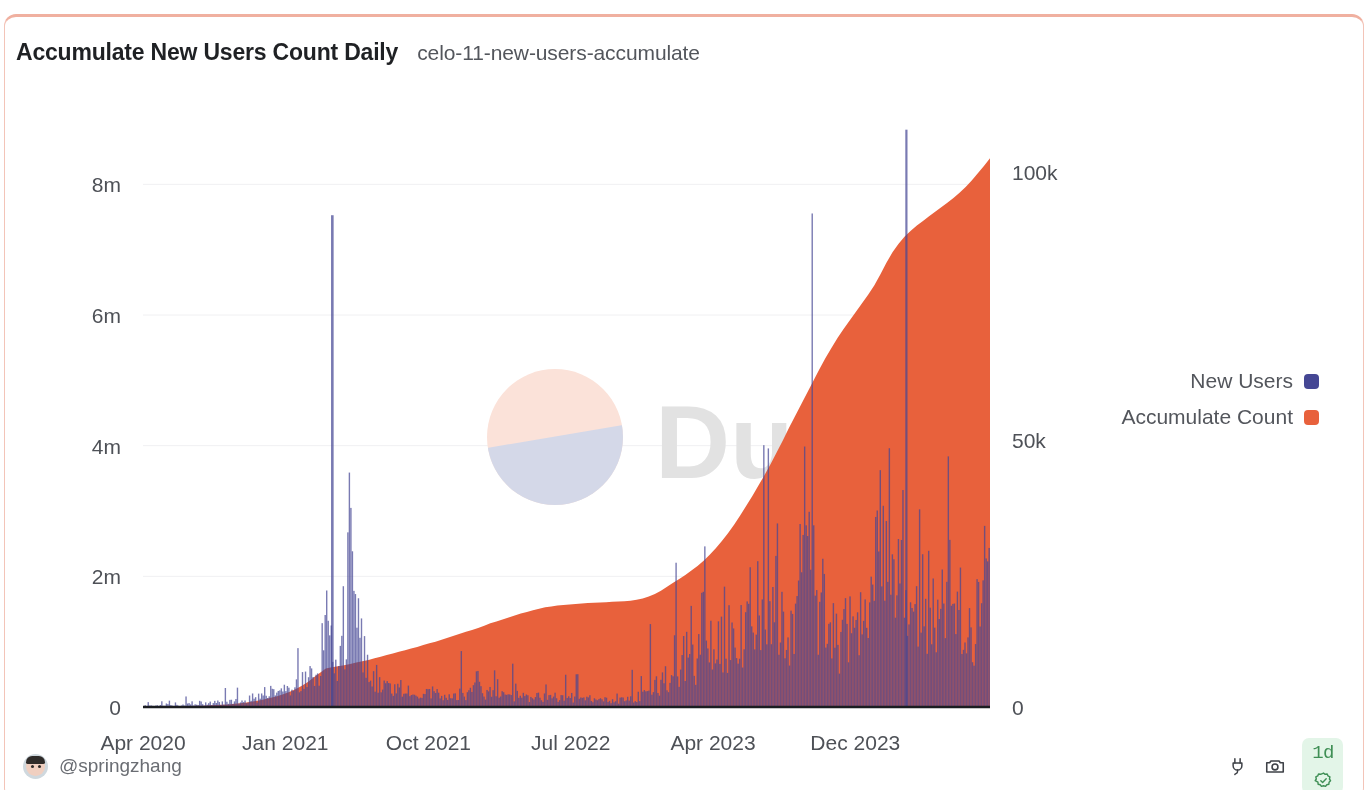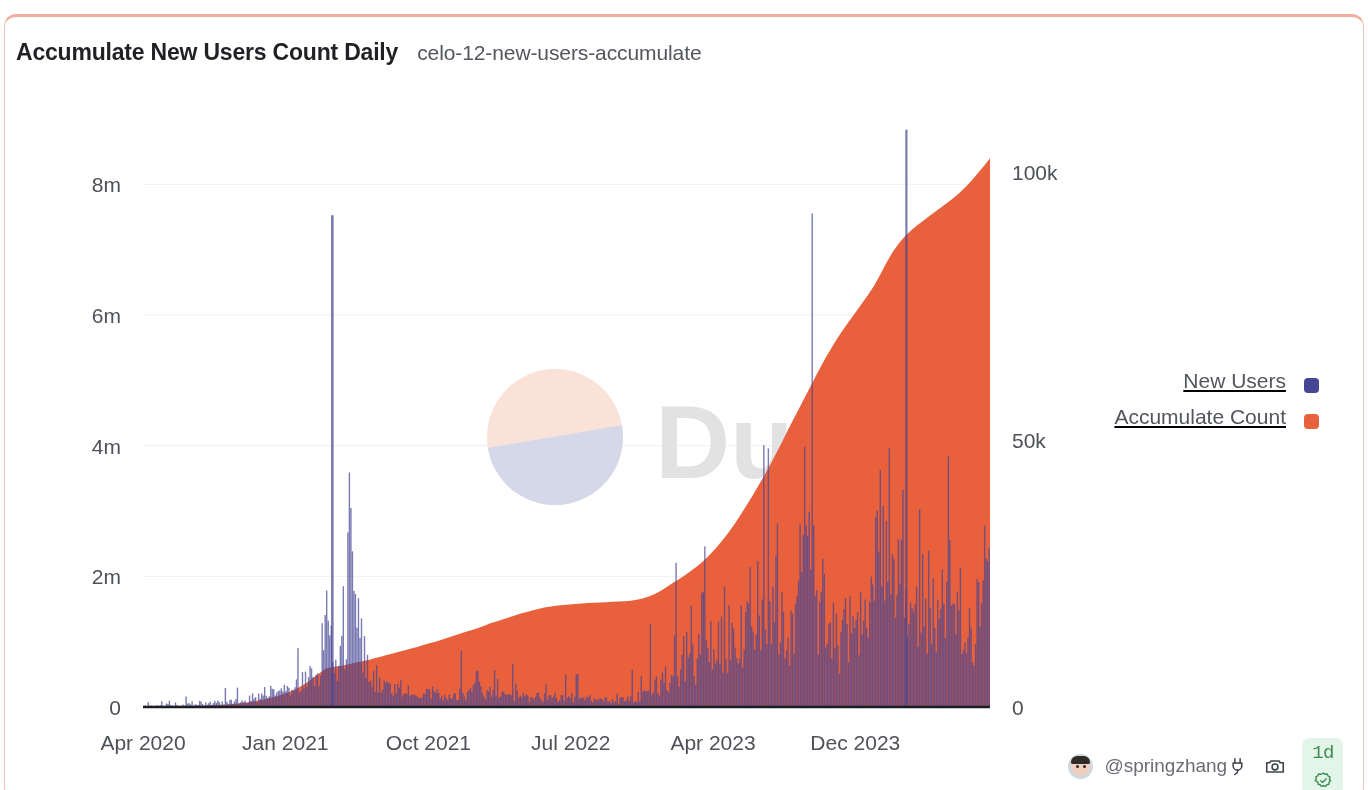--- a/index.html
+++ b/index.html
@@ -146,7 +146,7 @@
 
   <div id="header">
     <div id="chart-title">Accumulate New Users Count Daily</div>
-    <div id="chart-subtitle">celo-12-new-users-accumulate</div>
+    <div id="chart-subtitle">celo-11-new-users-accumulate</div>
   </div>
 
   <div id="plot-wrap">

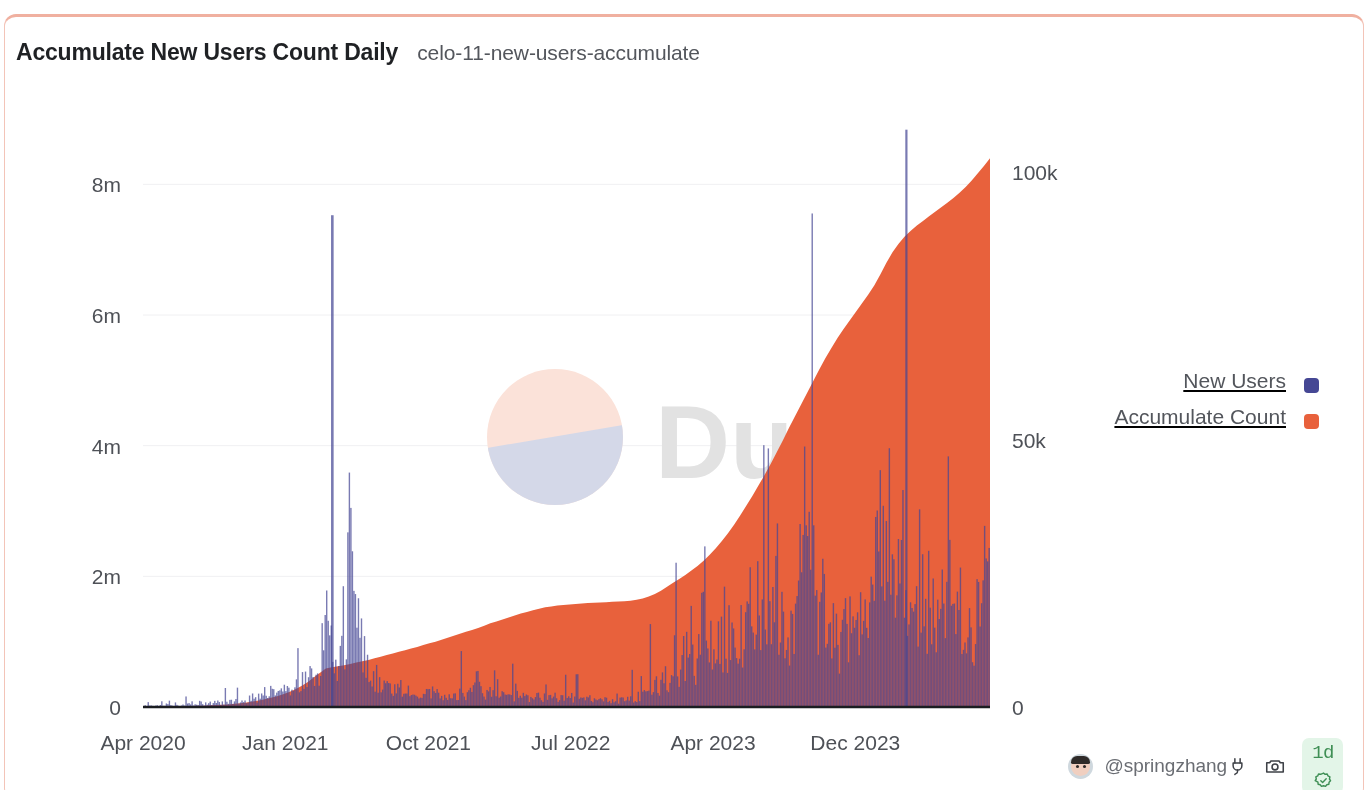--- a/index.html
+++ b/index.html
@@ -74,9 +74,8 @@
     align-items: flex-end; gap: 12px;
   }
   .legend-row {
-    display: flex; align-items: flex-end; gap: 18px;
+    display: flex; align-items: center; gap: 11px;
     cursor: pointer;
-    text-decoration: underline;
   }
   .legend-text {
     font-size: 21px; color: #53565c;

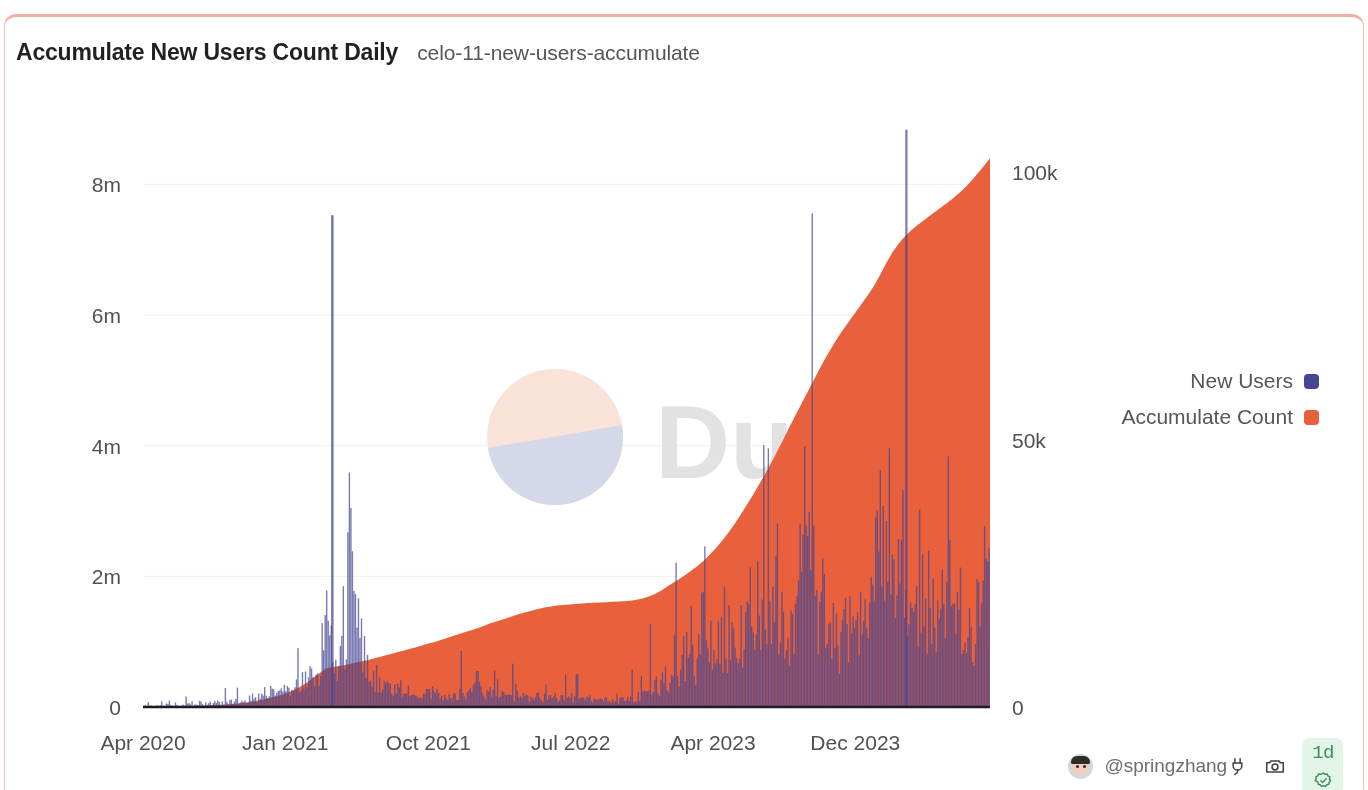--- a/index.html
+++ b/index.html
@@ -92,7 +92,7 @@
     left: 0; right: 0; bottom: 16px;
     height: 34px;
     display: flex; align-items: center;
-    justify-content: flex-end;
+    justify-content: space-between;
     padding: 0 20px 0 18px;
   }
   #footer-left { display: flex; align-items: center; gap: 11px; }

